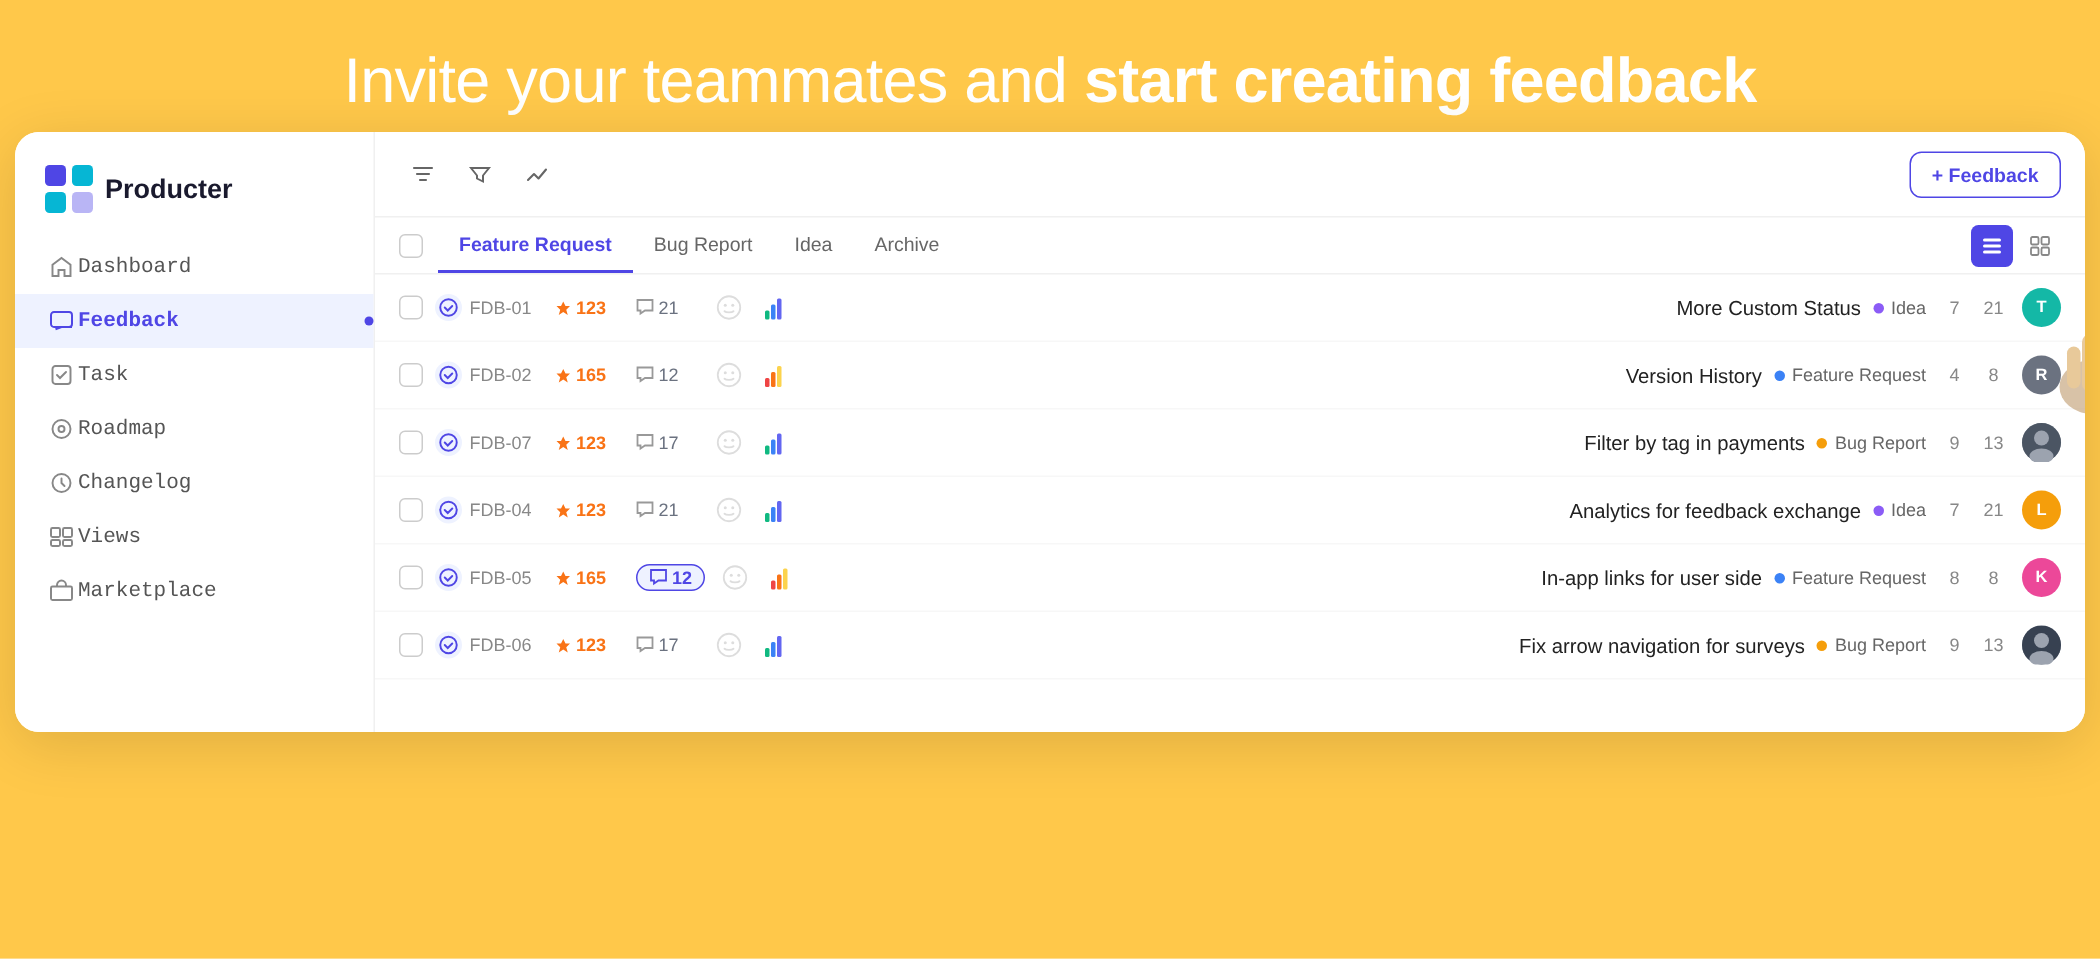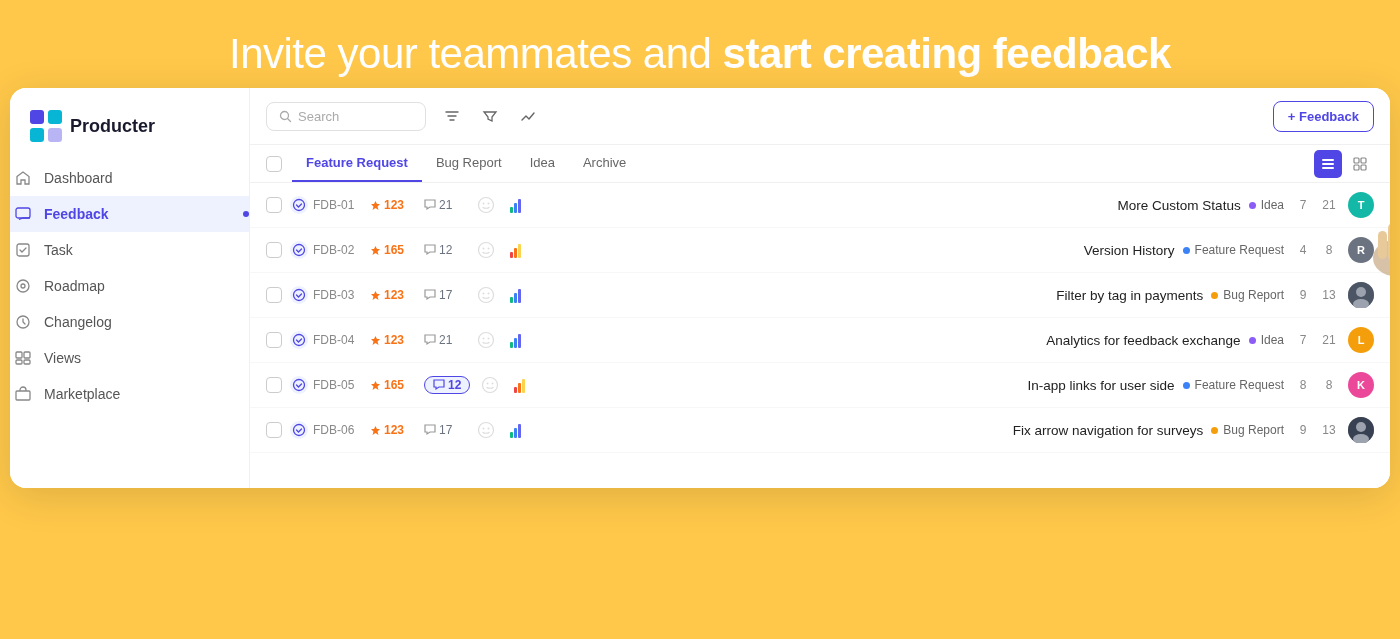--- a/index.html
+++ b/index.html
@@ -436,13 +436,6 @@
     <div class="main-content">
 
       <div class="toolbar">
-        <div class="search-box">
-          <svg width="13" height="13" viewBox="0 0 13 13" fill="none">
-              <circle cx="5.5" cy="5.5" r="4" stroke="#aaa" stroke-width="1.3"></circle>
-              <path d="M8.5 8.5L11.5 11.5" stroke="#aaa" stroke-width="1.3" stroke-linecap="round"></path>
-            </svg>
-          <span style="color:#aaa;font-size:13px;">Search</span>
-        </div>
         <div class="toolbar-icons">
           <div class="toolbar-icon-btn">
             <svg width="16" height="16" viewBox="0 0 16 16" fill="none">

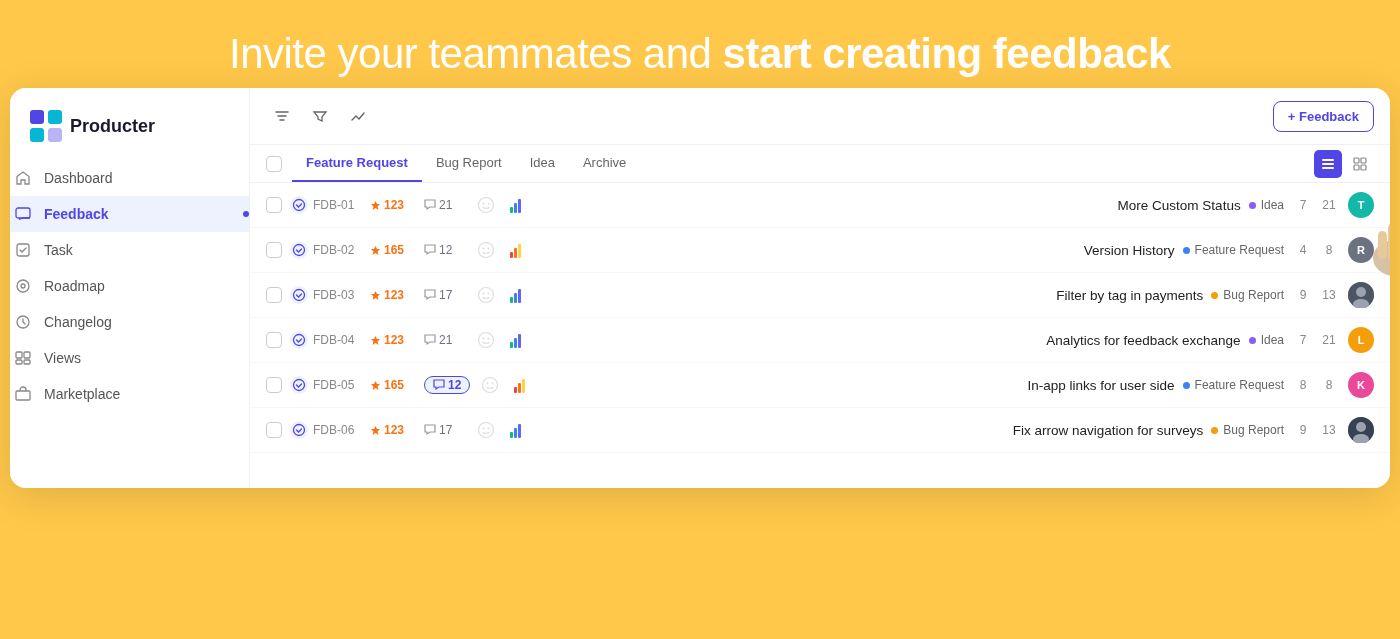--- a/index.html
+++ b/index.html
@@ -75,14 +75,15 @@
     .nav-item {
       display: flex;
       align-items: center;
-      gap: 12px;
-      padding: 9px 4px;
+      gap: 2px;
+      padding: 9px 22px;
       cursor: pointer;
       font-size: 14px;
       color: #555;
       border-radius: 0;
       position: relative;
       transition: background 0.15s;
+      font-family: Liberation Mono, monospace;
     }
     .nav-item.active {
       background: #EEF2FF;

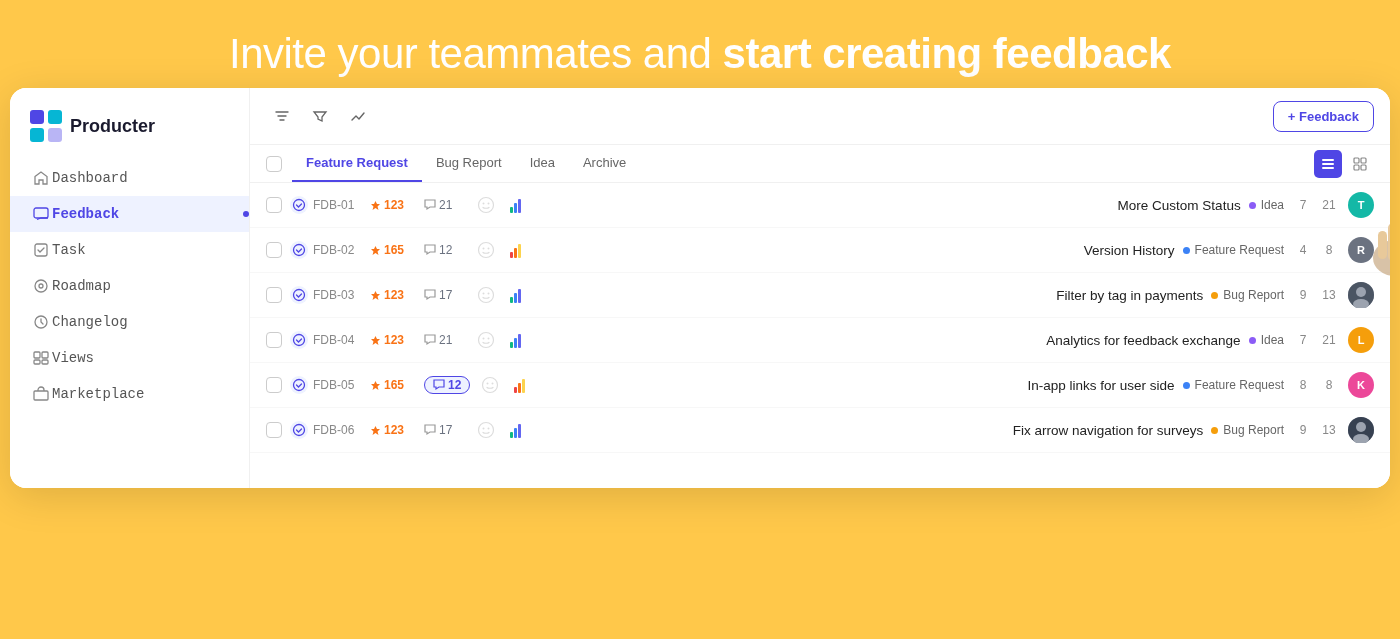--- a/index.html
+++ b/index.html
@@ -581,7 +581,7 @@
                   <path d="M4.5 7l2 2 3-3" stroke="#4F46E5" stroke-width="1.3" stroke-linecap="round"></path>
                 </svg>
       </div>
-      <span class="row-id-text">FDB-03</span>
+      <span class="row-id-text">FDB-07</span>
     </div>
     <div class="vote-block">
       <svg width="11" height="11" viewBox="0 0 11 11" fill="none">

